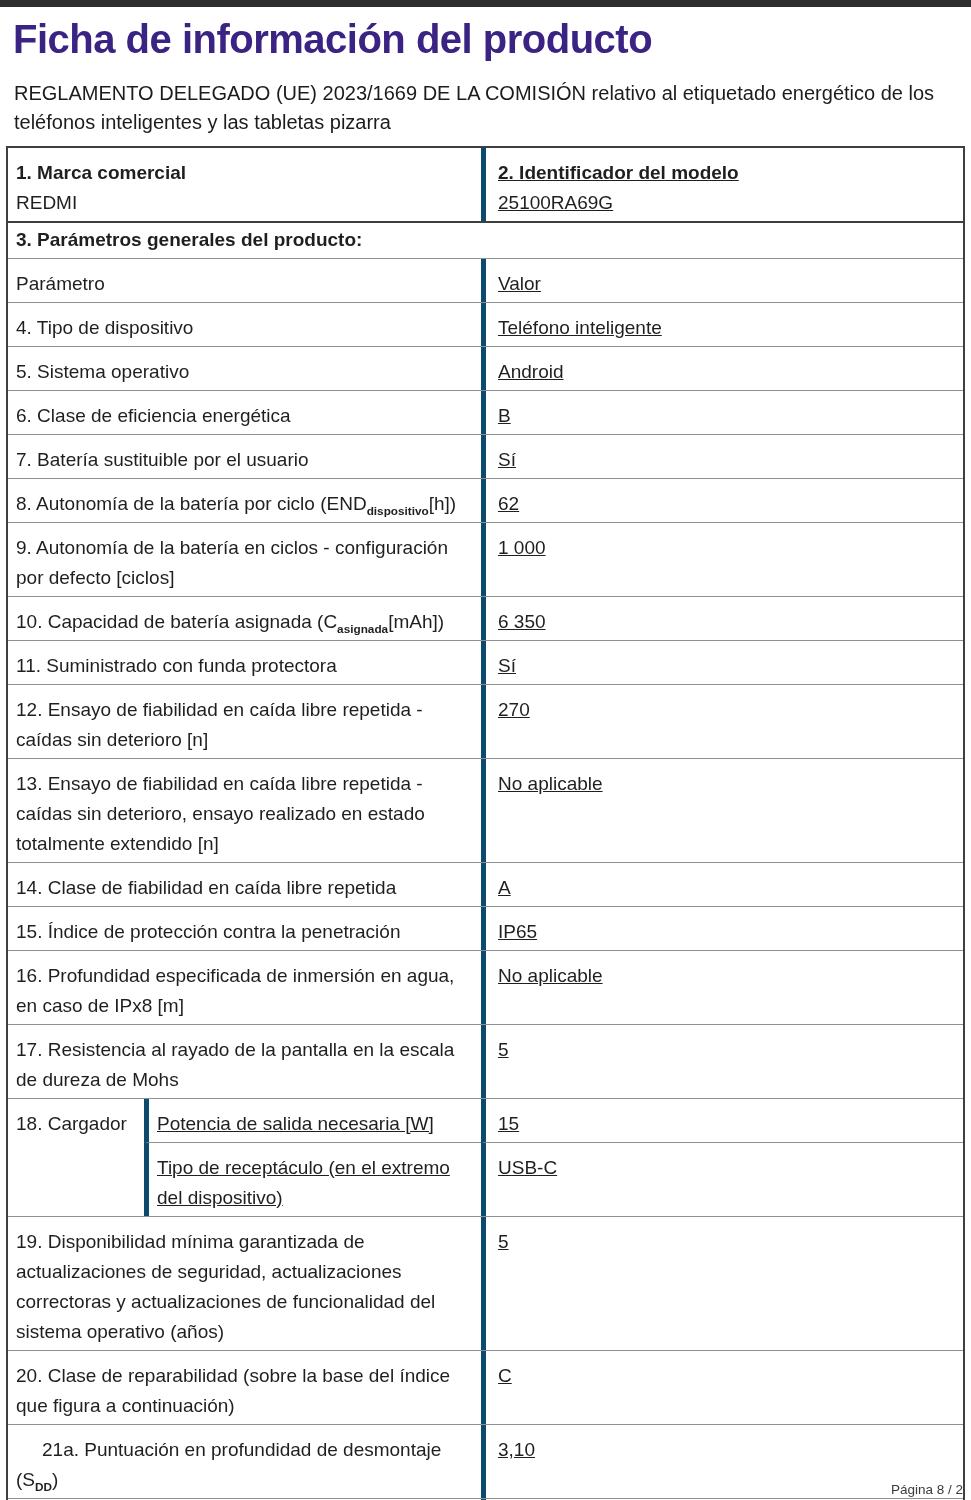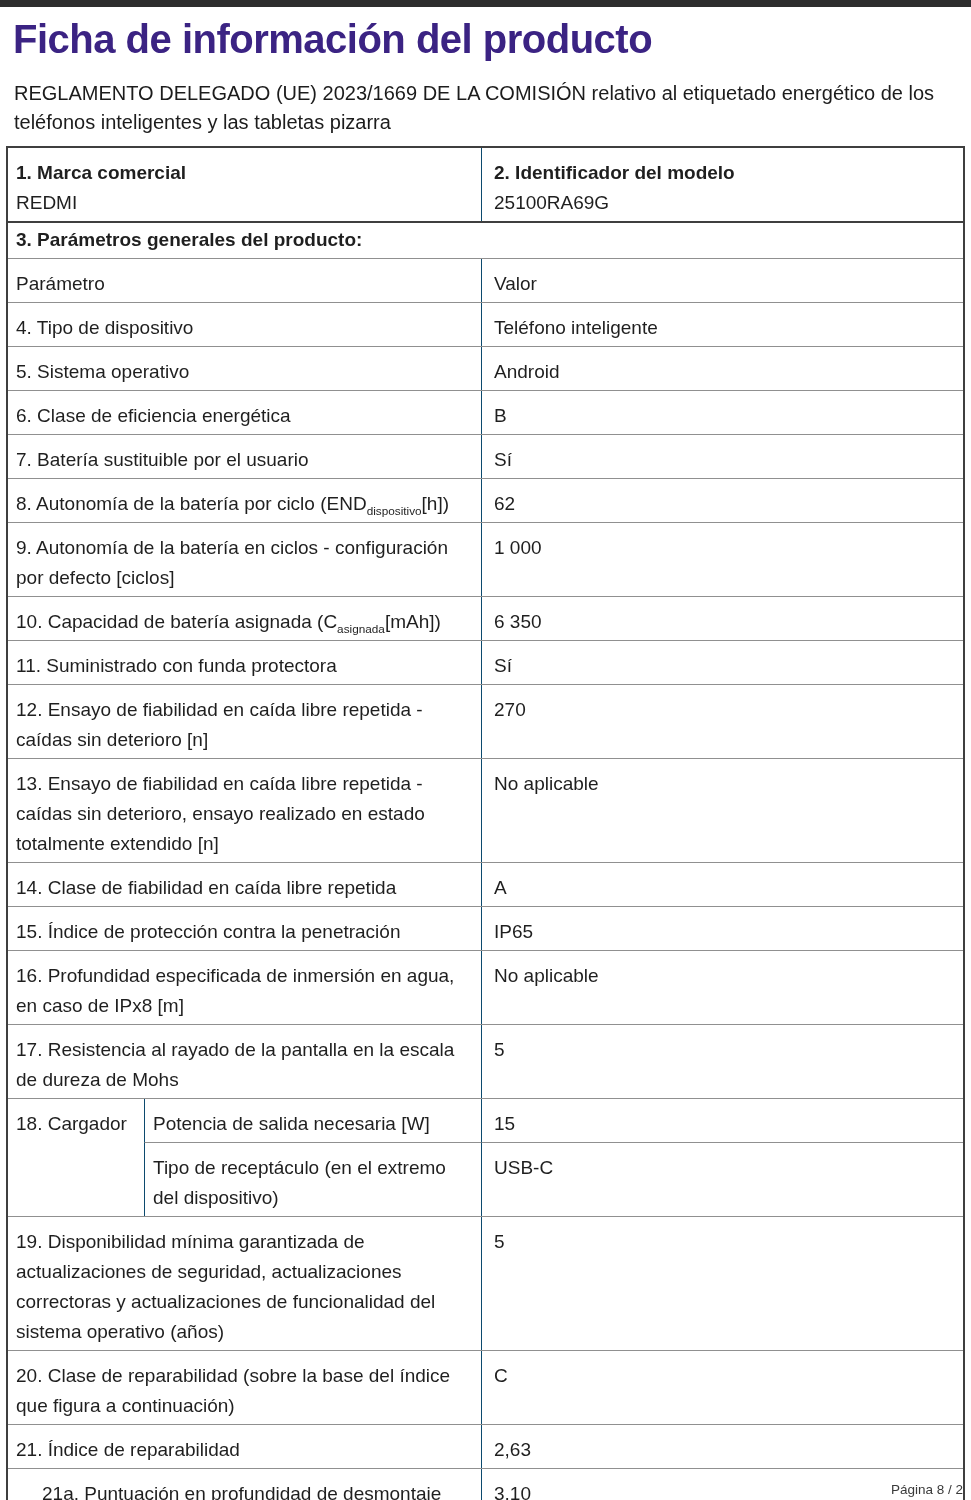--- a/index.html
+++ b/index.html
@@ -51,7 +51,7 @@
     line-height: 30px;
   }
   .cell.val { padding-left: 12px; }
-  .vd { border-left: 1px solid #0c4a6e; }
+  .vd { border-left: 5px solid #0c4a6e; text-decoration: underline; }
   .b { font-weight: 700; }
   .full-cell {
     padding: 2px 10px 3px 8px;

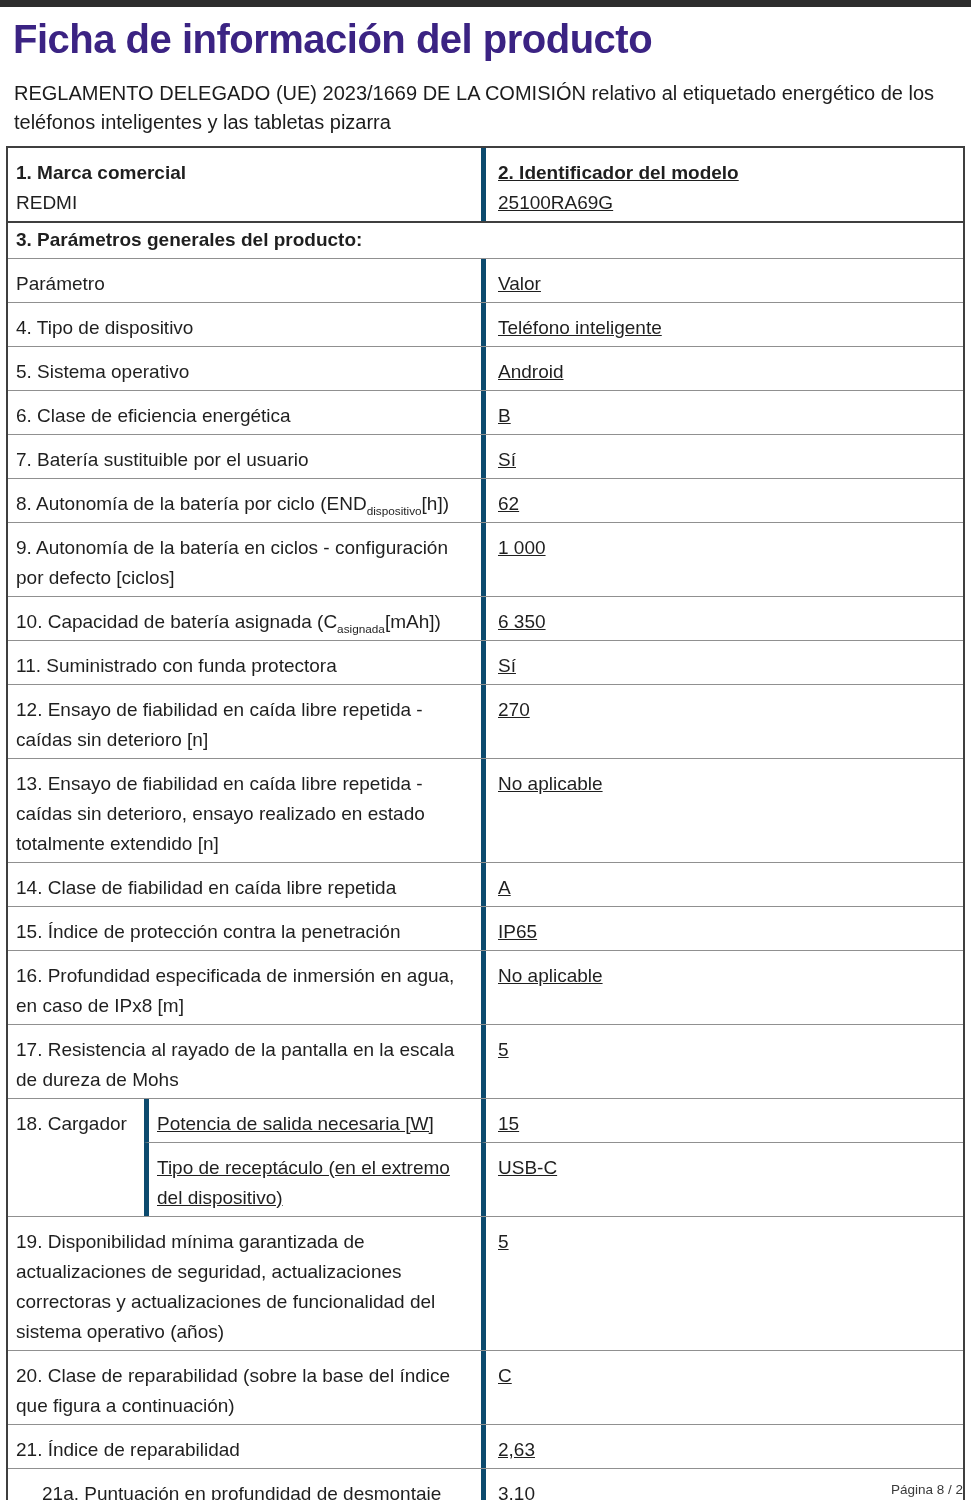--- a/index.html
+++ b/index.html
@@ -59,7 +59,7 @@
     font-weight: 700;
   }
   .indent { text-indent: 26px; }
-  sub { font-size: 0.62em; line-height: 0; }
+  sub { font-size: 0.62em; line-height: 0; font-weight: bold; }
   
   .charger { grid-template-columns: 136px 337px 1fr; }
   .charger .c-label { grid-row: 1 / span 2; }

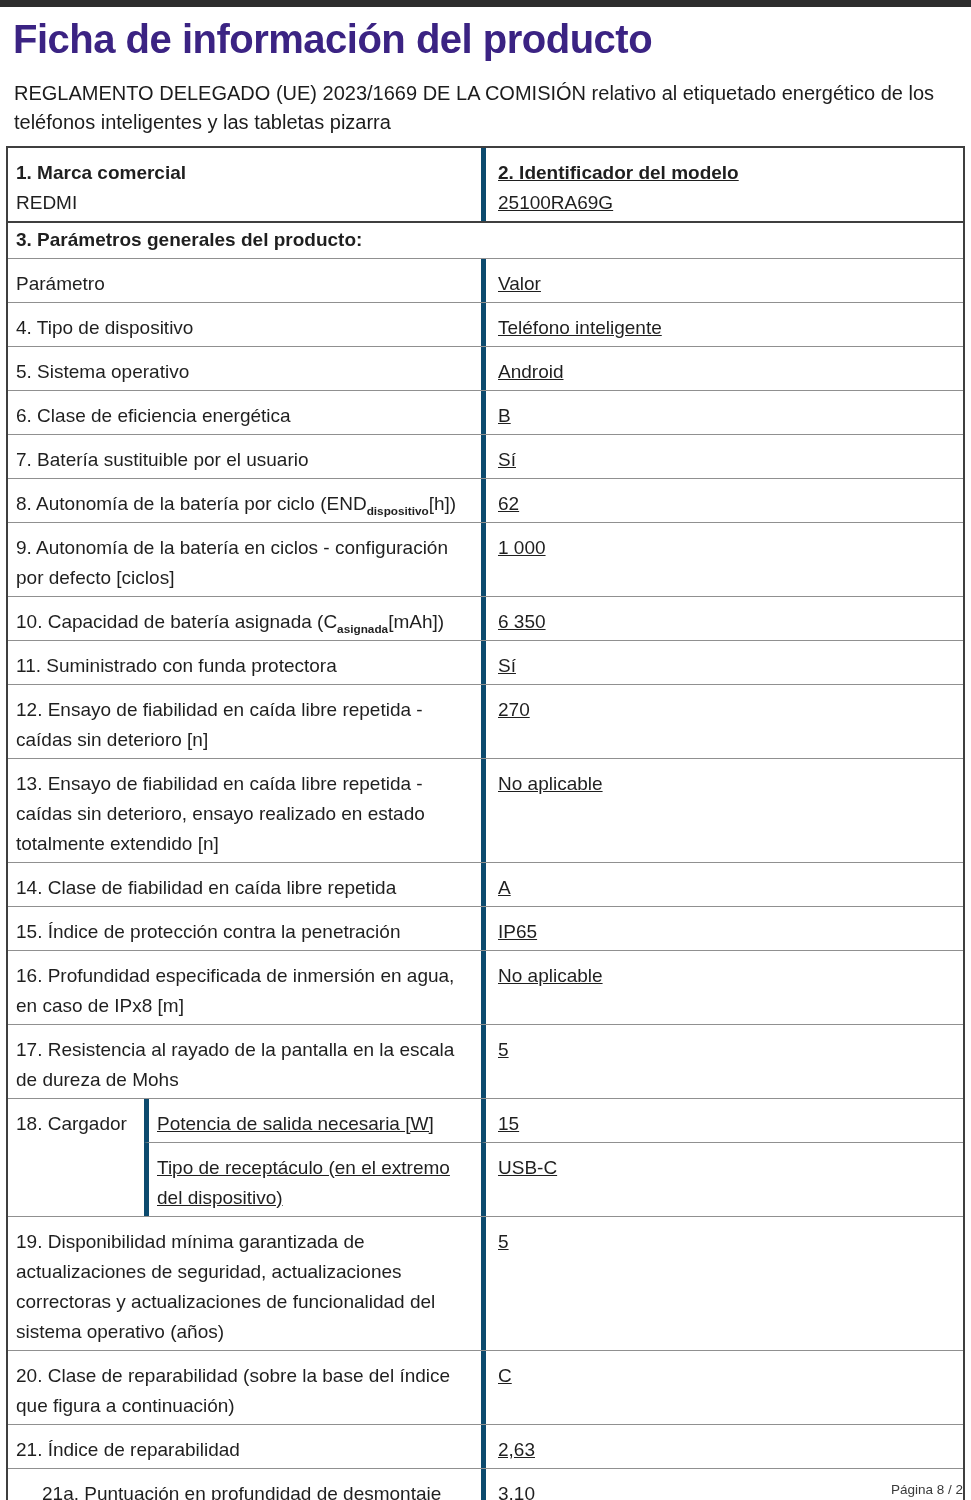--- a/index.html
+++ b/index.html
@@ -180,10 +180,6 @@
       <div class="cell vd val">C</div>
     </div>
     <div class="row cols2">
-      <div class="cell"><span>21. Índice de reparabilidad</span></div>
-      <div class="cell vd val">2,63</div>
-    </div>
-    <div class="row cols2">
       <div class="cell indent"><span>21a. Puntuación en profundidad de desmontaje (S</span><sub>DD</sub><span>)</span></div>
       <div class="cell vd val">3,10</div>
     </div>

